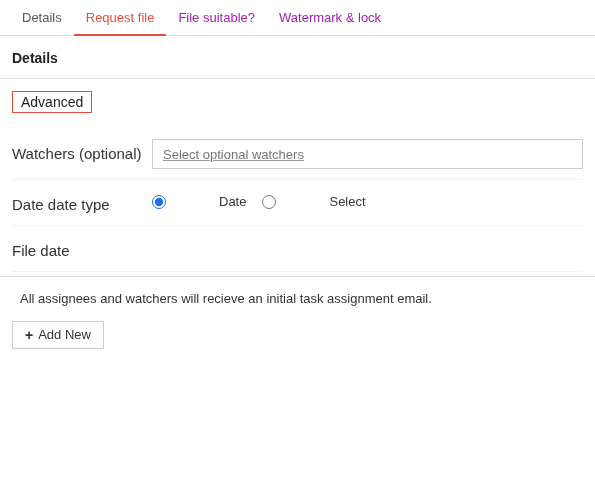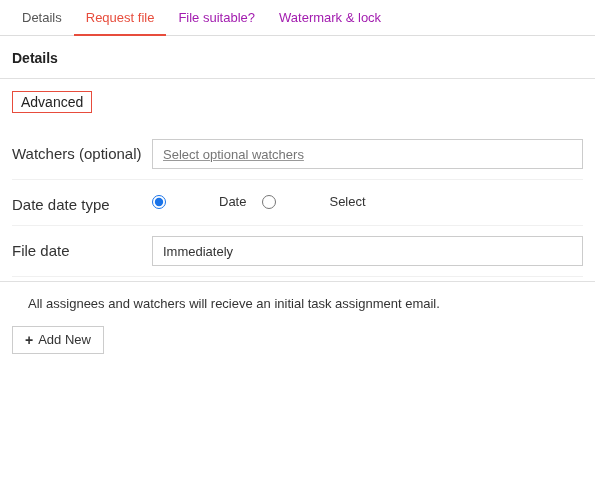--- a/index.html
+++ b/index.html
@@ -228,9 +228,6 @@
 
     <div class="form-row">
       <div class="form-label">File date</div>
-      <div class="form-control">
-        <input type="text" class="input-text" value="Immediately" style="">
-      </div>
     </div>
 
 

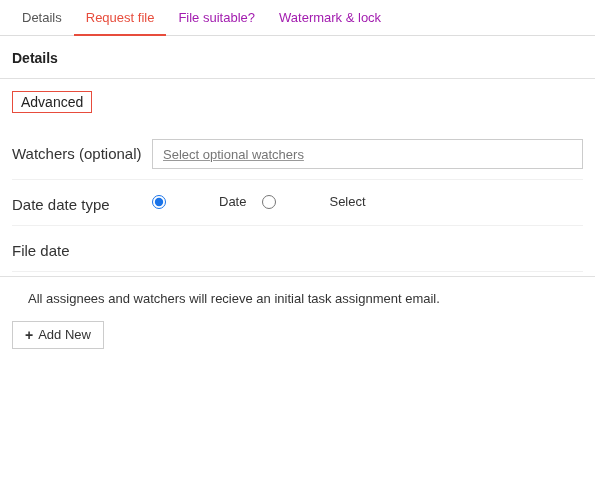--- a/index.html
+++ b/index.html
@@ -159,7 +159,7 @@
     .correspondence-note {
       font-size: 13px;
       color: #333;
-      margin: 8px 0 12px 16px;
+      margin: 8px 0 12px 8px;
       line-height: 1.5;
     }
 

